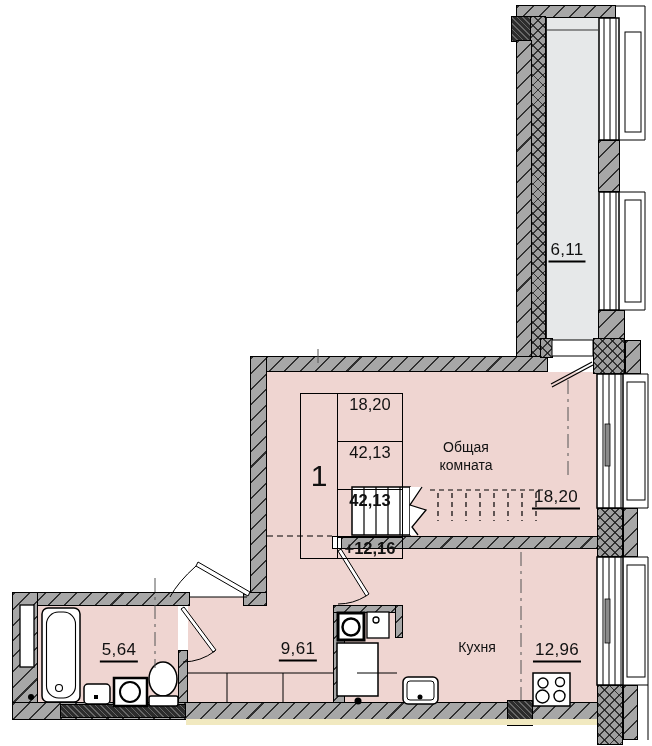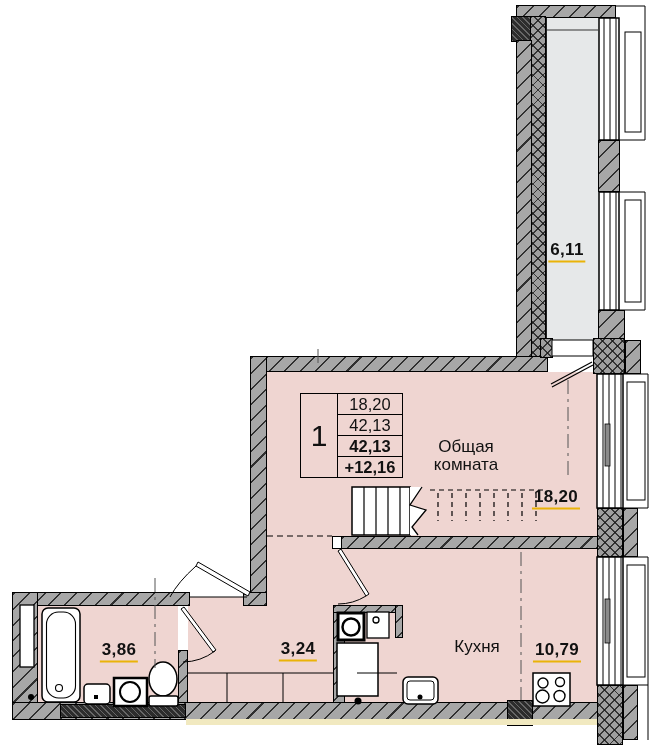--- a/index.html
+++ b/index.html
@@ -26,8 +26,8 @@
   svg.overlay{position:absolute;left:0;top:0;pointer-events:none;}
   
   .lbl{position:absolute;transform:translate(-50%,-50%);white-space:nowrap;z-index:30;}
-  .area-lbl{font-weight:bold;font-size:17px;letter-spacing:.3px;
-            border-bottom:2px solid #eab308;padding:0 2px 1px 2px;}
+  .area-lbl{font-weight:normal;font-size:17px;letter-spacing:.3px;
+            border-bottom:2px solid #000000;padding:0 2px 1px 2px;}
   .room-lbl{font-size:17px;text-align:center;line-height:18px;}
   
   .unit-table{position:absolute;left:300px;top:393px;display:flex;z-index:30;

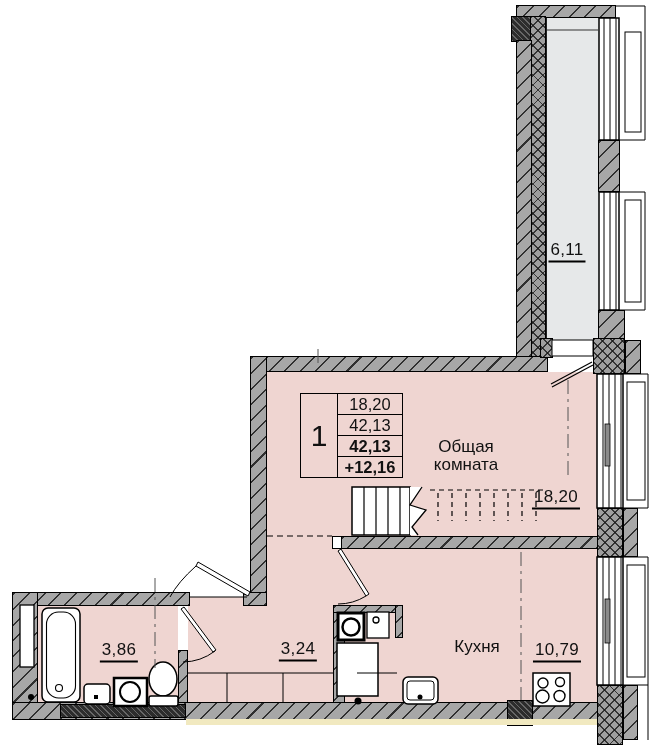--- a/index.html
+++ b/index.html
@@ -36,7 +36,7 @@
           font-size:30px;border-right:1.6px solid #000;}
   .ut-rows{display:flex;flex-direction:column;}
   .ut-row{width:64px;height:20px;line-height:20px;text-align:center;font-size:16.5px;}
-  .ut-row + .ut-row{border-top:1.6px solid #000;}
+  .ut-row + .ut-row{border-top:1.6px solid #000;margin-top:27px;}
   .ut-row.bold{font-weight:bold;}
 </style>
 </head>

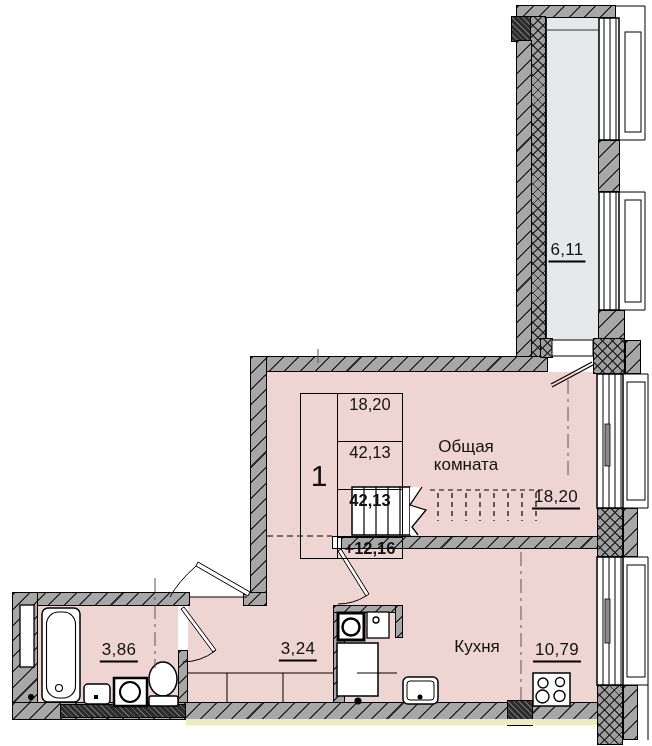--- a/index.html
+++ b/index.html
@@ -28,7 +28,7 @@
   .lbl{position:absolute;transform:translate(-50%,-50%);white-space:nowrap;z-index:30;}
   .area-lbl{font-weight:normal;font-size:17px;letter-spacing:.3px;
             border-bottom:2px solid #000000;padding:0 2px 1px 2px;}
-  .room-lbl{font-size:17px;text-align:center;line-height:18px;}
+  .room-lbl{font-size:14px;text-align:center;line-height:18px;}
   
   .unit-table{position:absolute;left:300px;top:393px;display:flex;z-index:30;
               border:1.6px solid #000;}

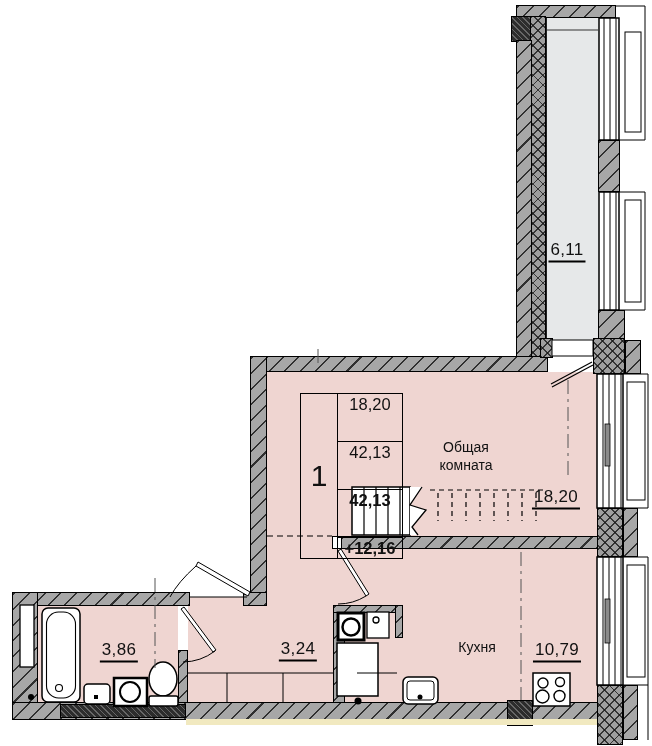--- a/index.html
+++ b/index.html
@@ -267,7 +267,7 @@
   <div class="lbl area-lbl" style="left:557px;top:651px;">10,79</div>
 
   <div class="lbl area-lbl" style="left:298px;top:650px;">3,24</div>
-  <div class="lbl area-lbl" style="left:119px;top:651px;">3,86</div>
+  <div class="lbl area-lbl" style="left:119px;top:651px;">5,64</div>
 
 </div>
 

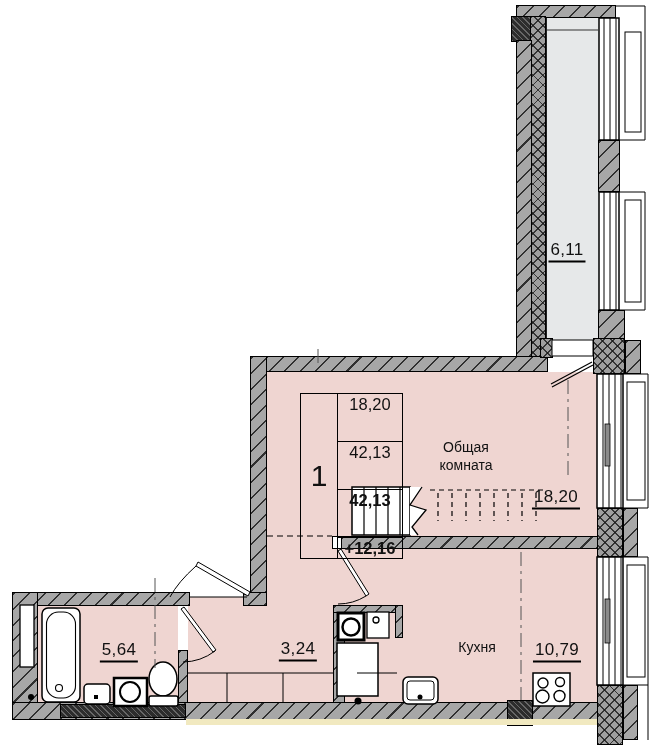--- a/index.html
+++ b/index.html
@@ -266,7 +266,7 @@
   <div class="lbl room-lbl" style="left:477px;top:647px;">Кухня</div>
   <div class="lbl area-lbl" style="left:557px;top:651px;">10,79</div>
 
-  <div class="lbl area-lbl" style="left:298px;top:650px;">3,24</div>
+  <div class="lbl area-lbl" style="left:298px;top:650px;">9,61</div>
   <div class="lbl area-lbl" style="left:119px;top:651px;">5,64</div>
 
 </div>

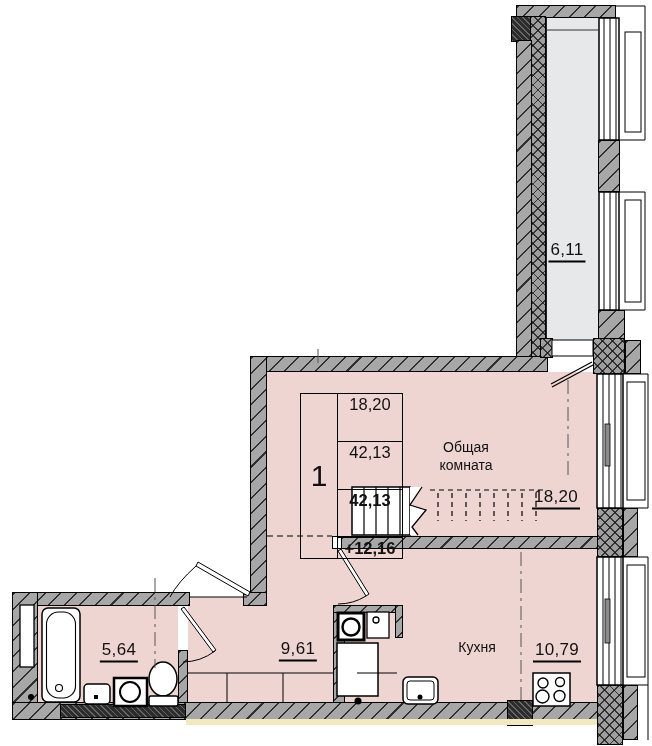--- a/index.html
+++ b/index.html
@@ -264,7 +264,7 @@
   <div class="lbl area-lbl" style="left:556px;top:498px;">18,20</div>
 
   <div class="lbl room-lbl" style="left:477px;top:647px;">Кухня</div>
-  <div class="lbl area-lbl" style="left:557px;top:651px;">10,79</div>
+  <div class="lbl area-lbl" style="left:557px;top:651px;">12,96</div>
 
   <div class="lbl area-lbl" style="left:298px;top:650px;">9,61</div>
   <div class="lbl area-lbl" style="left:119px;top:651px;">5,64</div>

